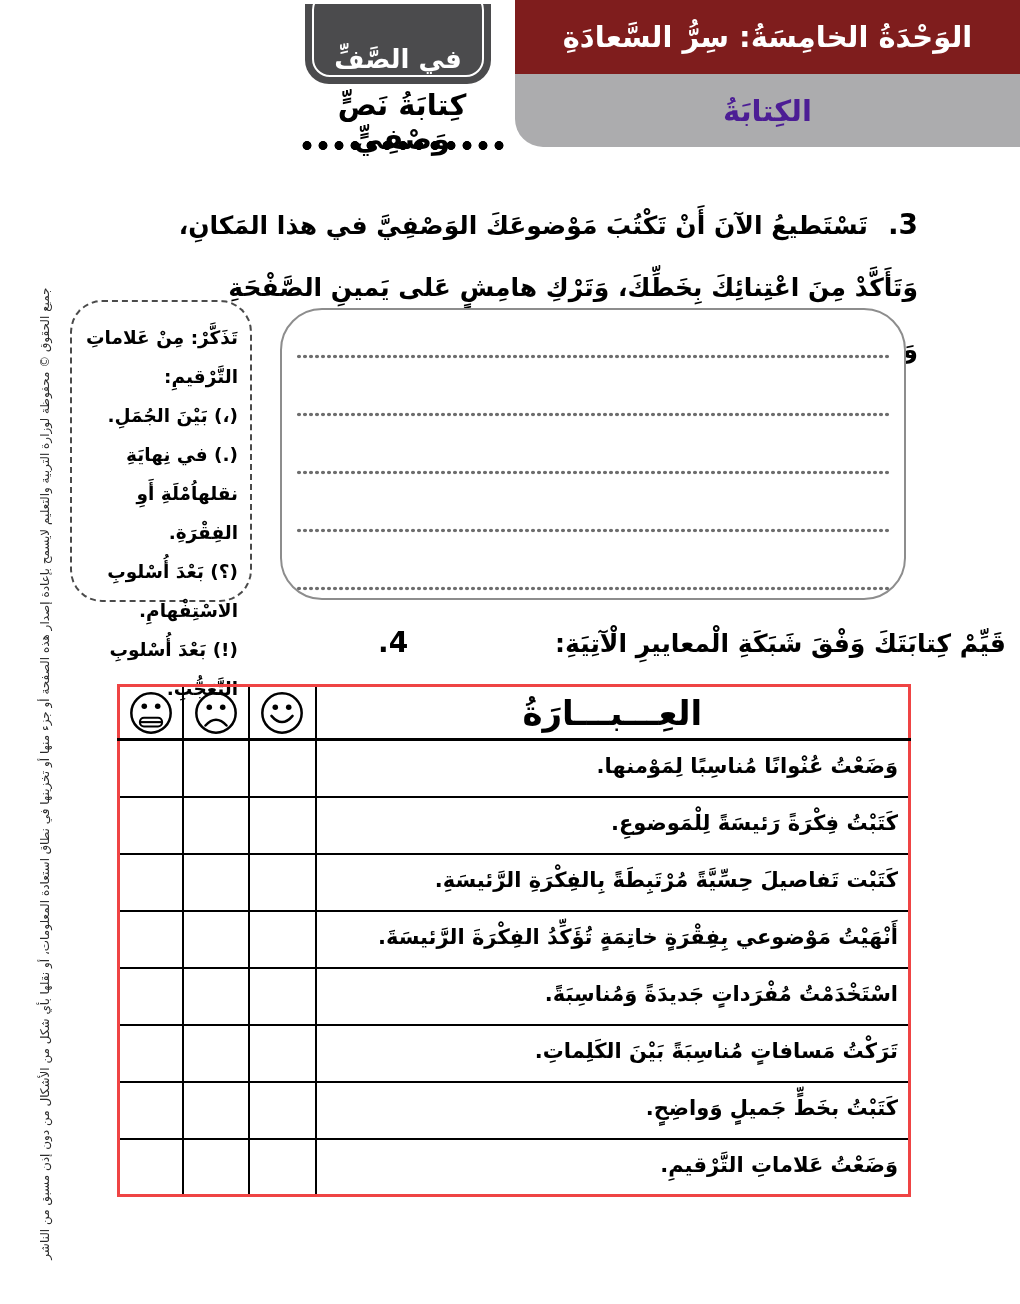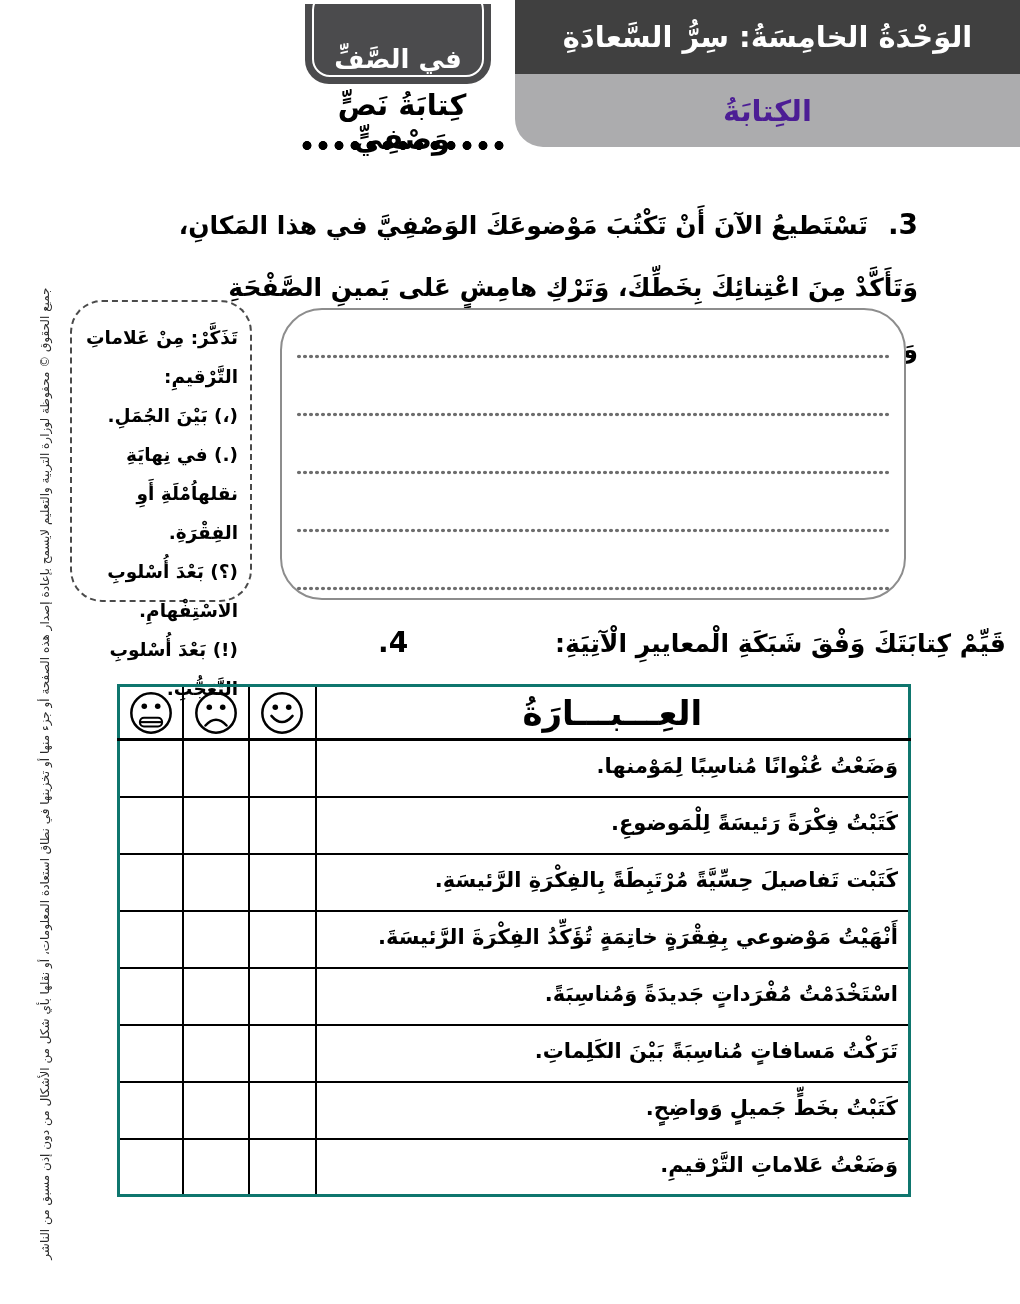--- a/index.html
+++ b/index.html
@@ -10,7 +10,7 @@
   
   .unit-bar{
     position:absolute;left:515px;top:0;width:505px;height:74px;
-    background:#404040;color:#fff;display:flex;align-items:center;justify-content:center;
+    background:#7f1d1d;color:#fff;display:flex;align-items:center;justify-content:center;
     font-size:29px;font-weight:bold;direction:rtl;
   }
   .section-bar{

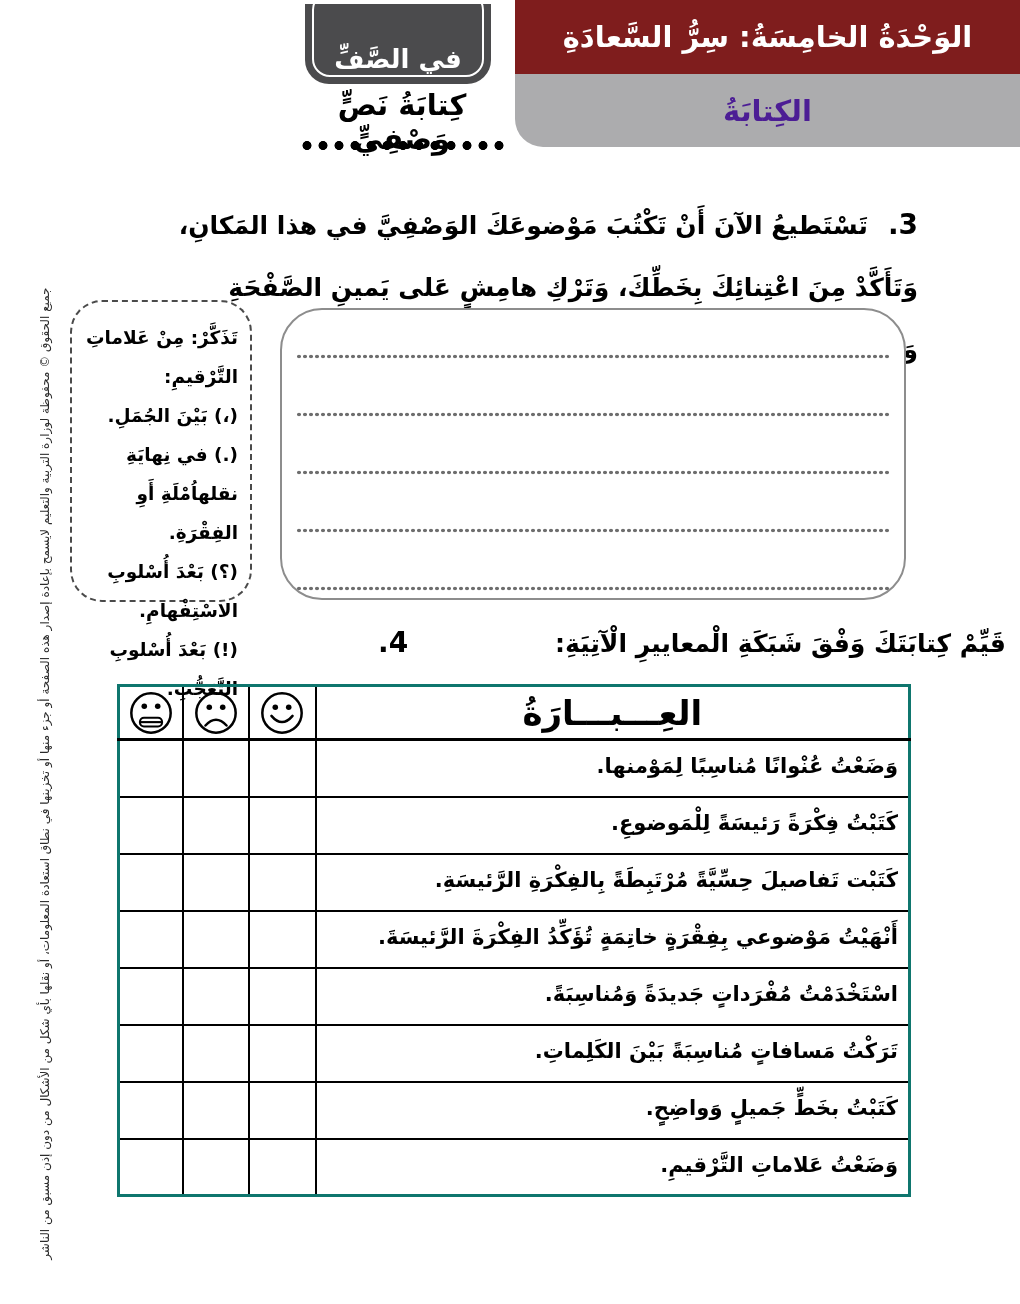--- a/index.html
+++ b/index.html
@@ -69,7 +69,7 @@
   table.rubric{
     position:absolute;left:117px;top:684px;width:794px;
     border-collapse:collapse;direction:rtl;table-layout:fixed;
-    border:3px solid #0f766e;
+    border:3px solid #ef4444;
   }
   table.rubric td,table.rubric th{border:2px solid #000;}
   table.rubric tr.head th{height:49px;}

